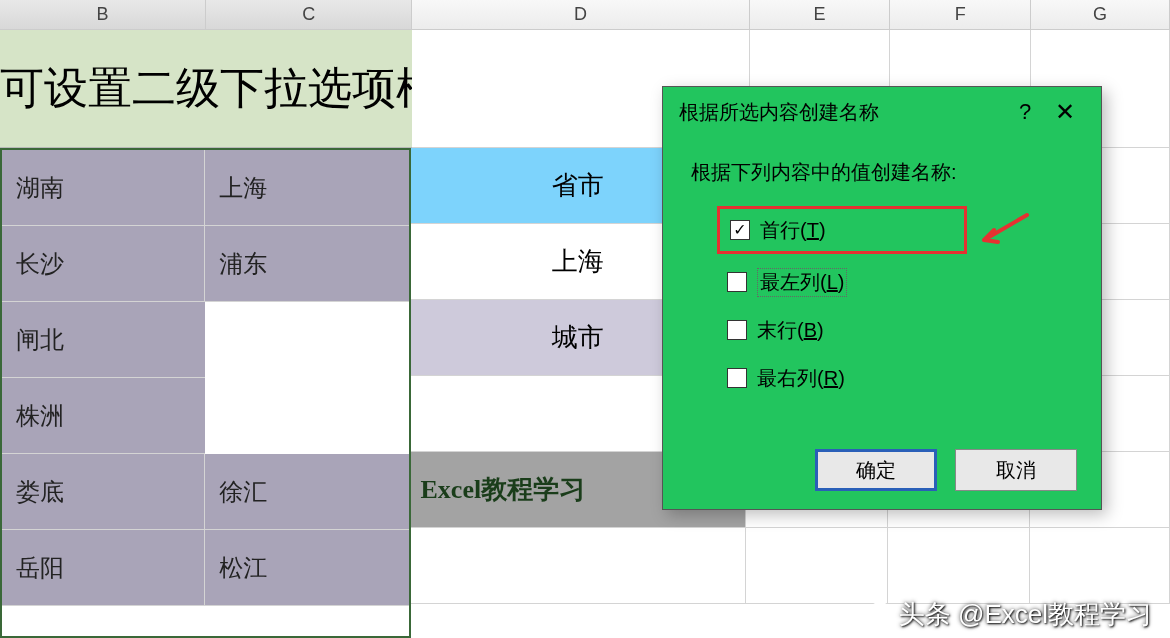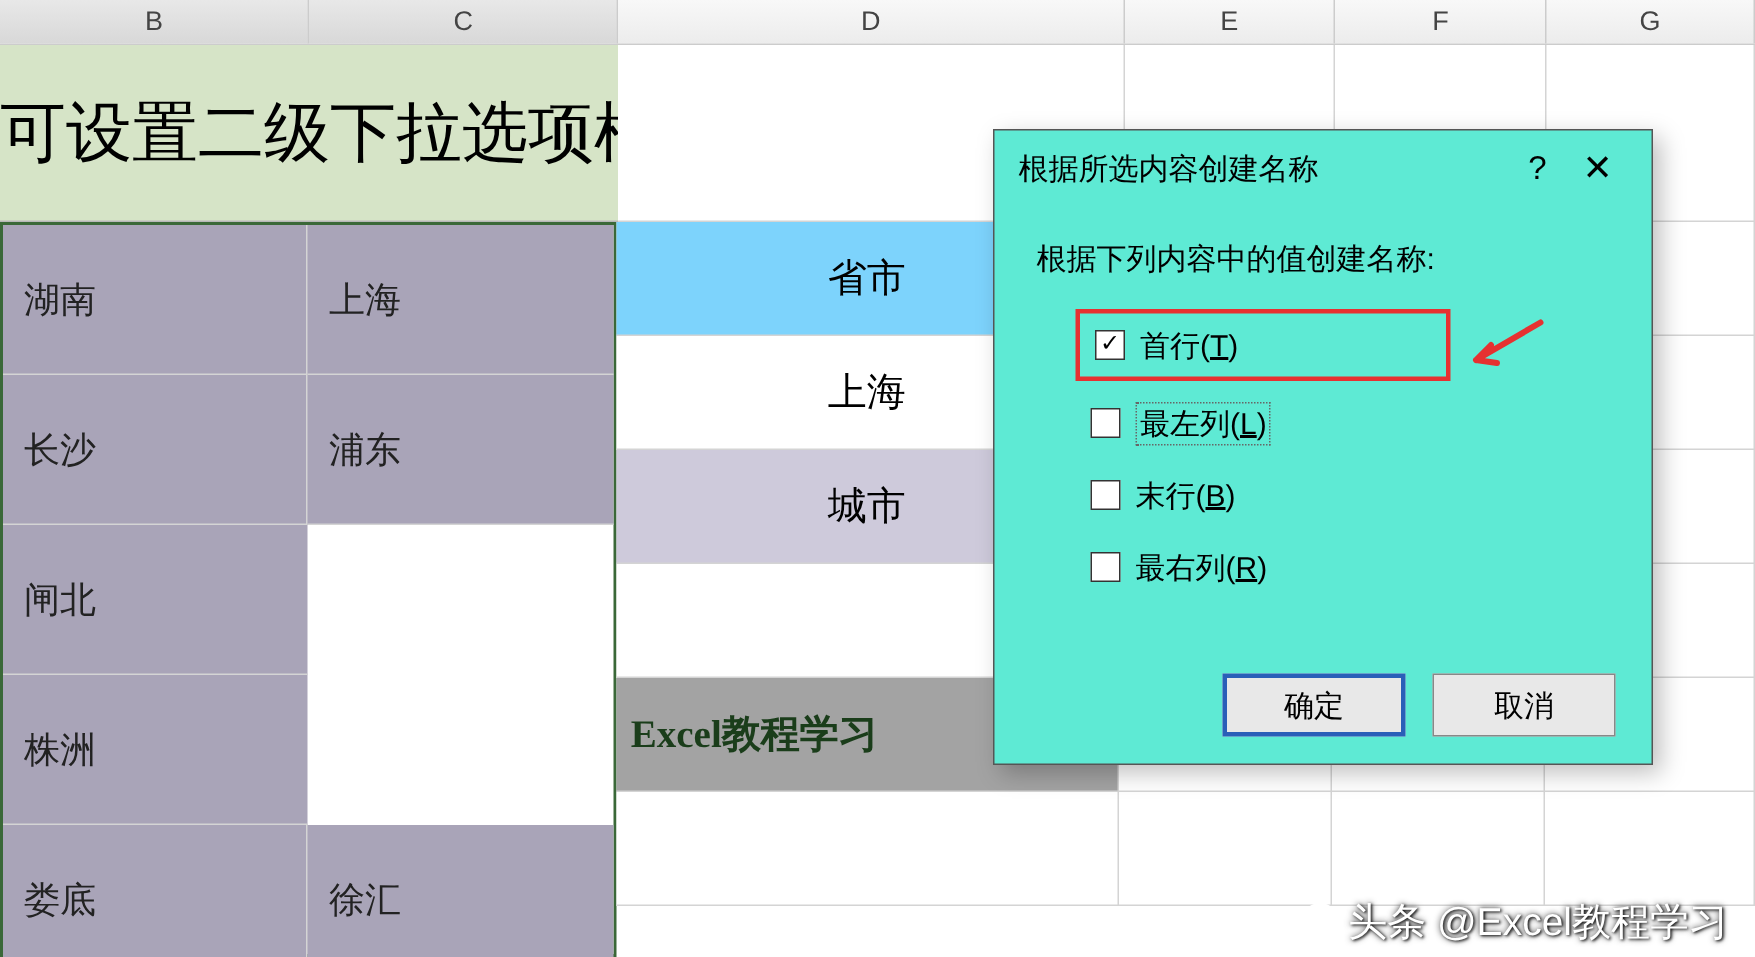--- a/index.html
+++ b/index.html
@@ -140,7 +140,7 @@
       left: 662px;
       width: 440px;
       height: 424px;
-      background: #5eead4;
+      background: #22c55e;
       border: 1px solid #555;
       box-shadow: 5px 5px 15px rgba(0,0,0,0.25);
     }

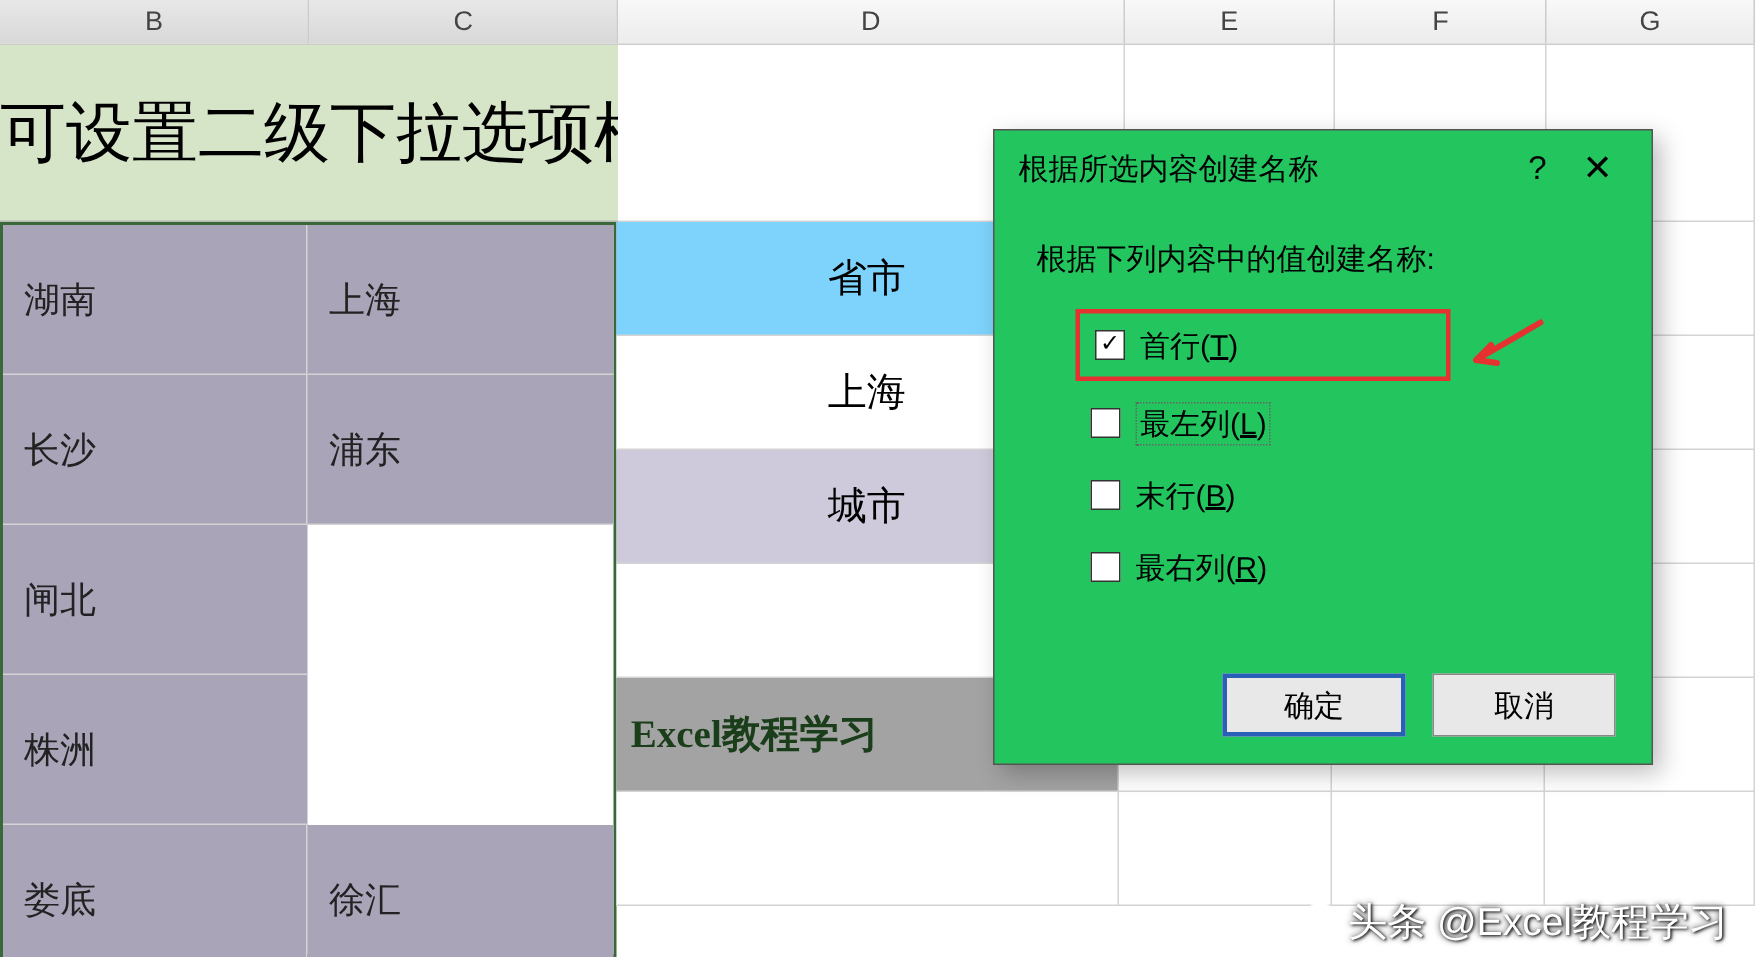--- a/index.html
+++ b/index.html
@@ -79,7 +79,7 @@
     }
     .sel-row {
       display: flex;
-      height: 100px;
+      height: 76px;
       text-align: center;
     }
     .sel-cell {

